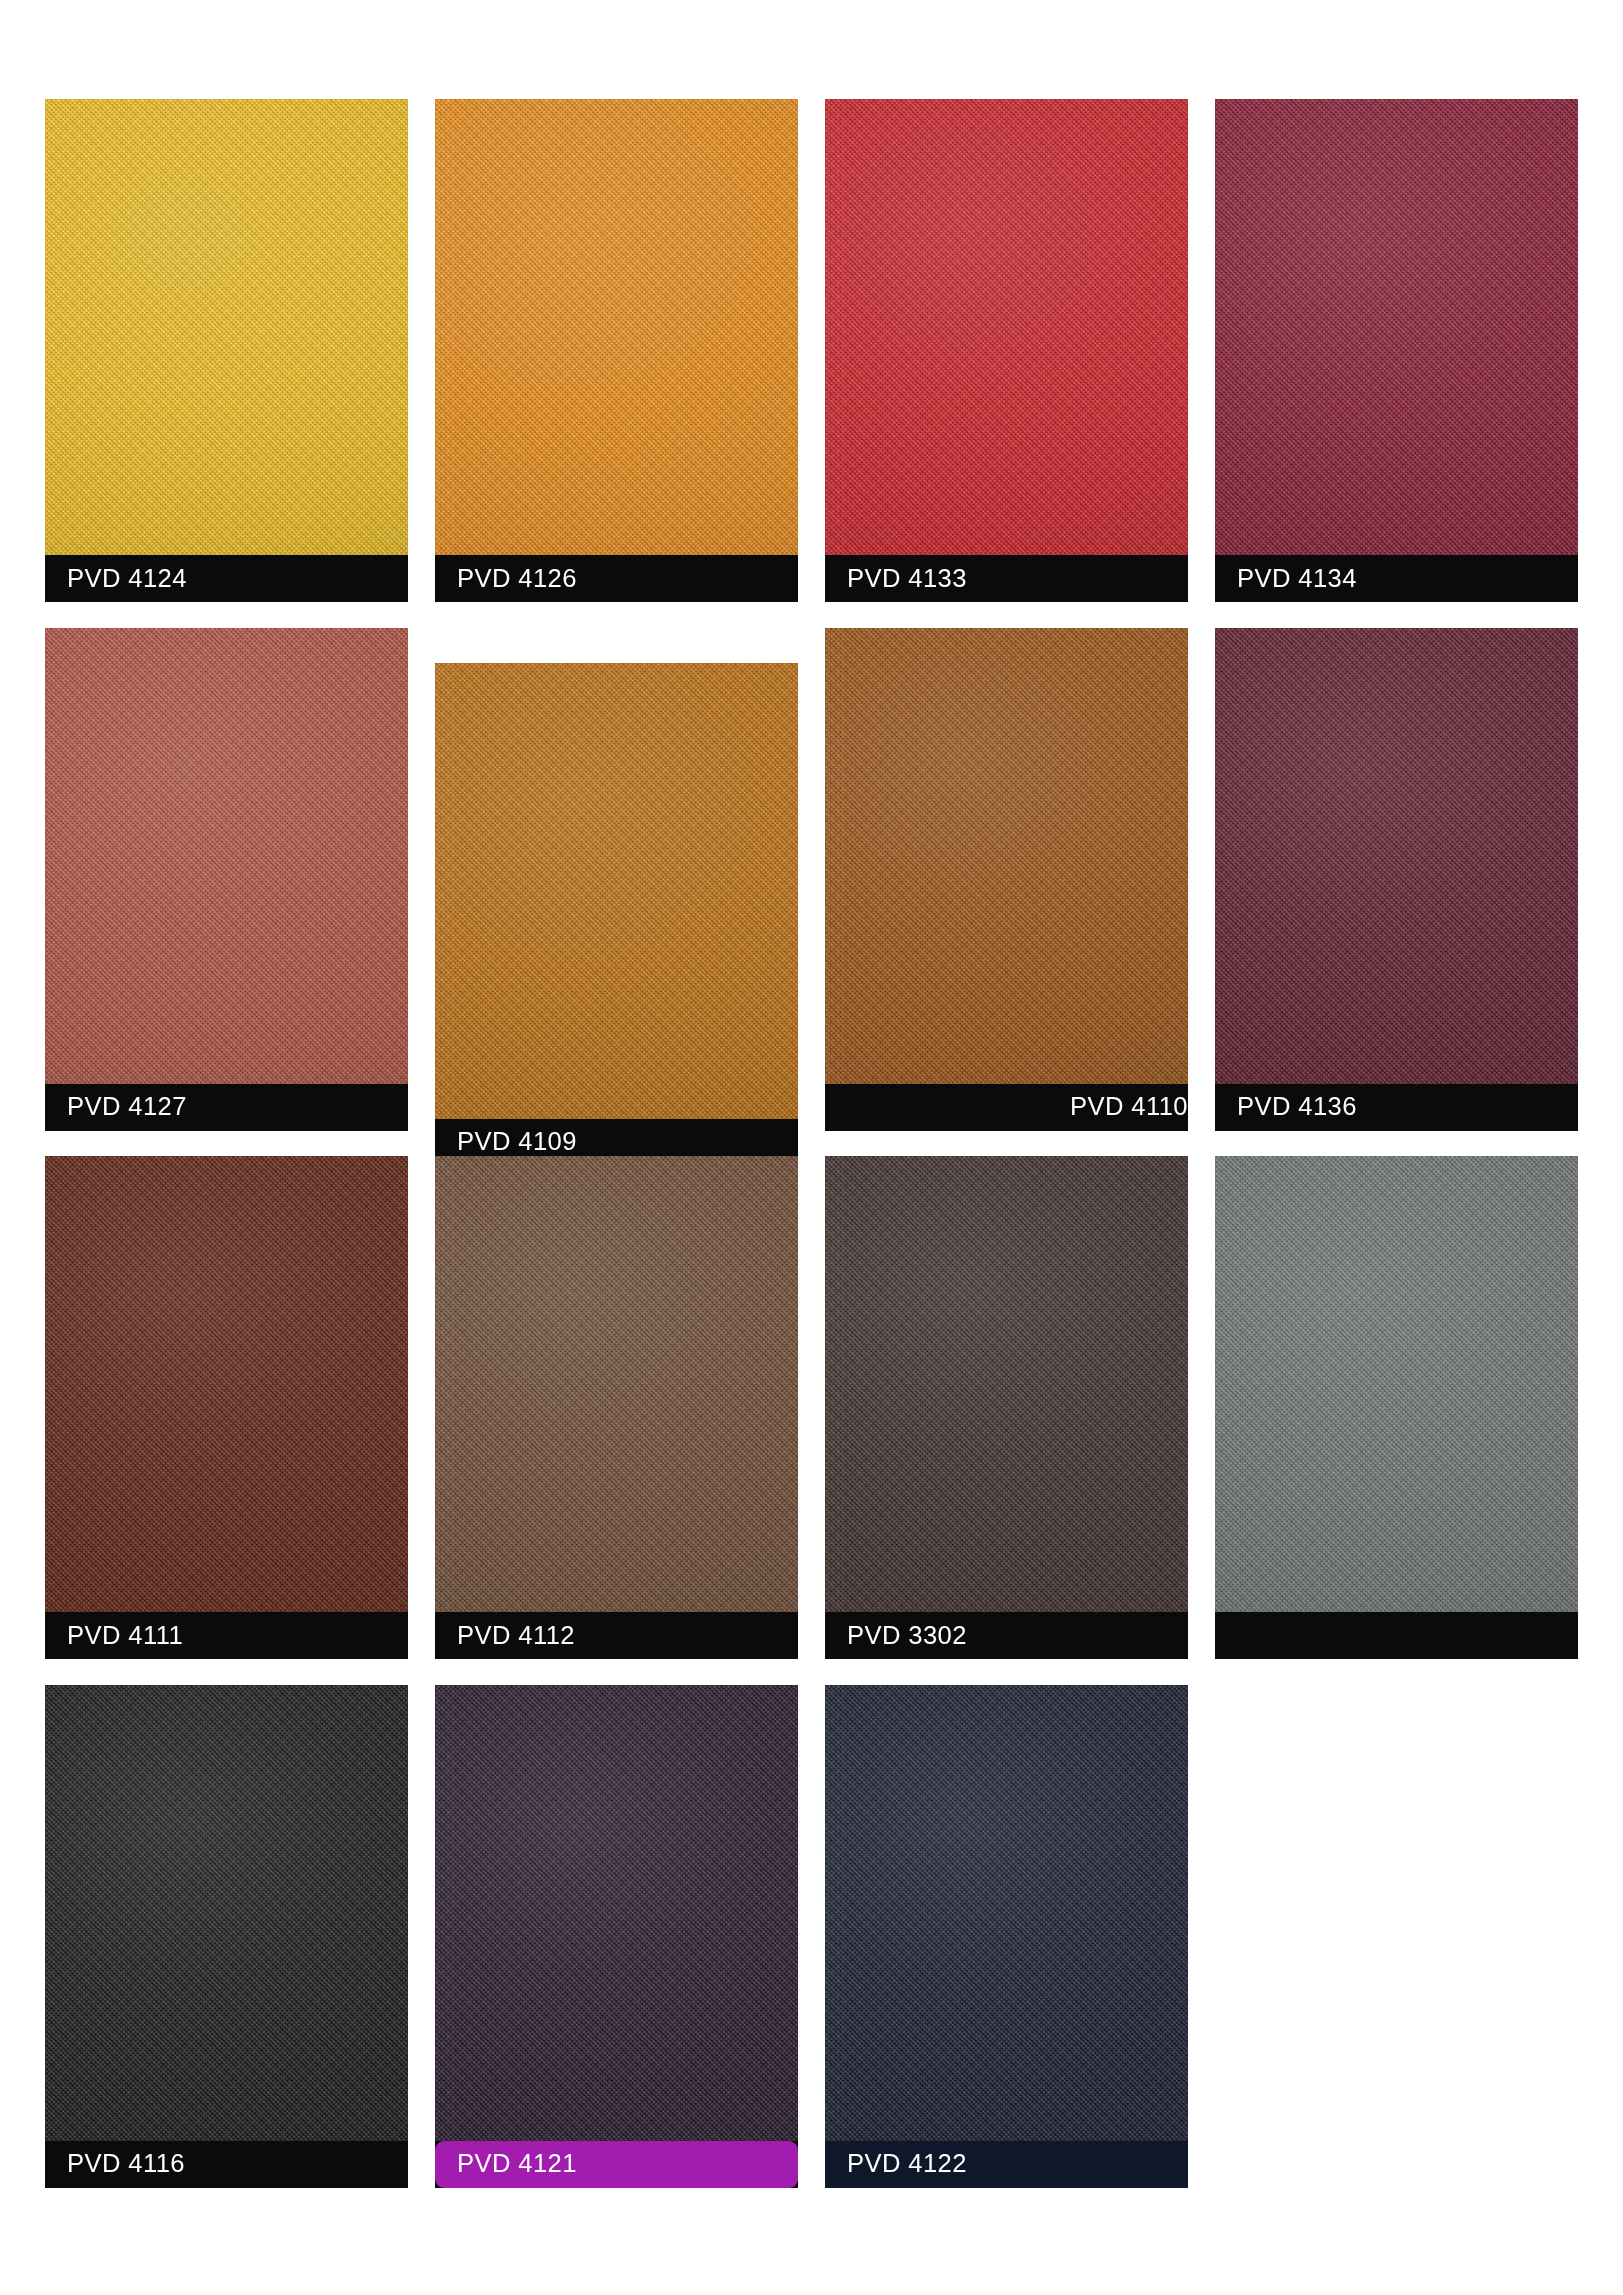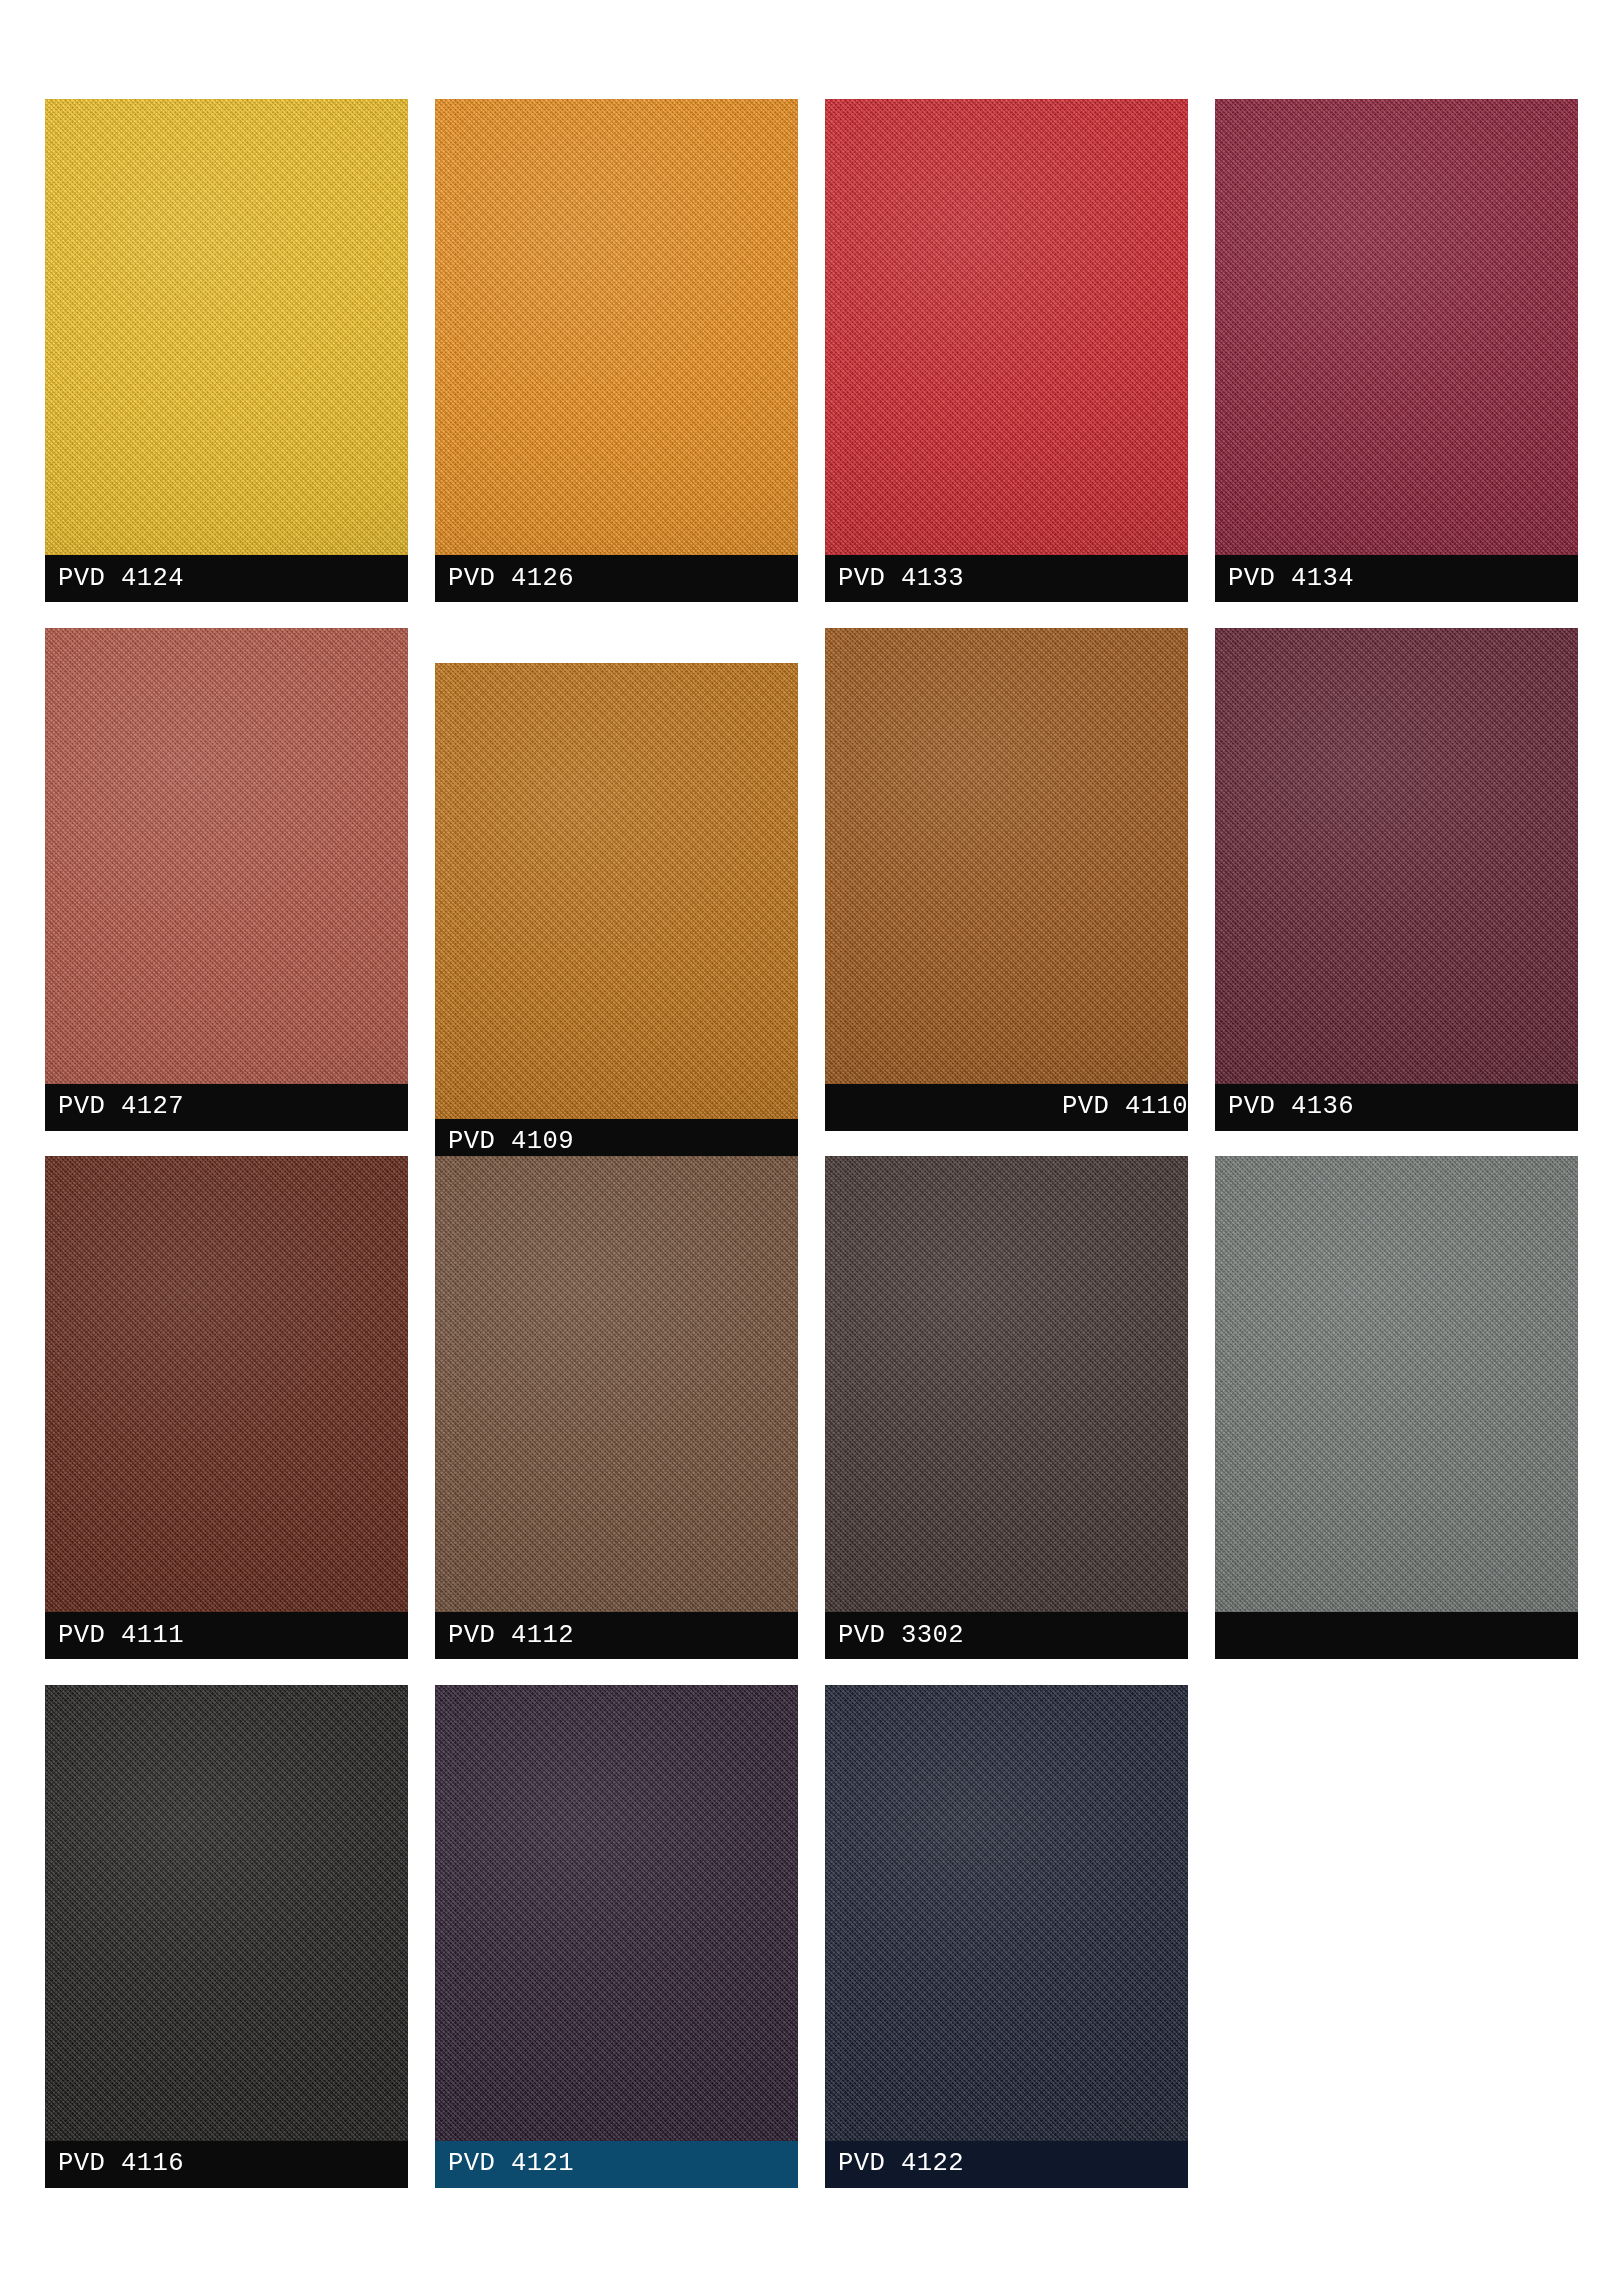--- a/index.html
+++ b/index.html
@@ -108,11 +108,11 @@
 
   .swatch-label-text {
     color: #ffffff;
-    font-family: Liberation Mono, monospace;
+    font-family: Liberation Sans, sans-serif;
     font-size: 25.6px;
     font-weight: 400;
     letter-spacing: 0.4px;
-    padding-left: 13px;
+    padding-left: 22px;
     white-space: nowrap;
     line-height: 1;
   }

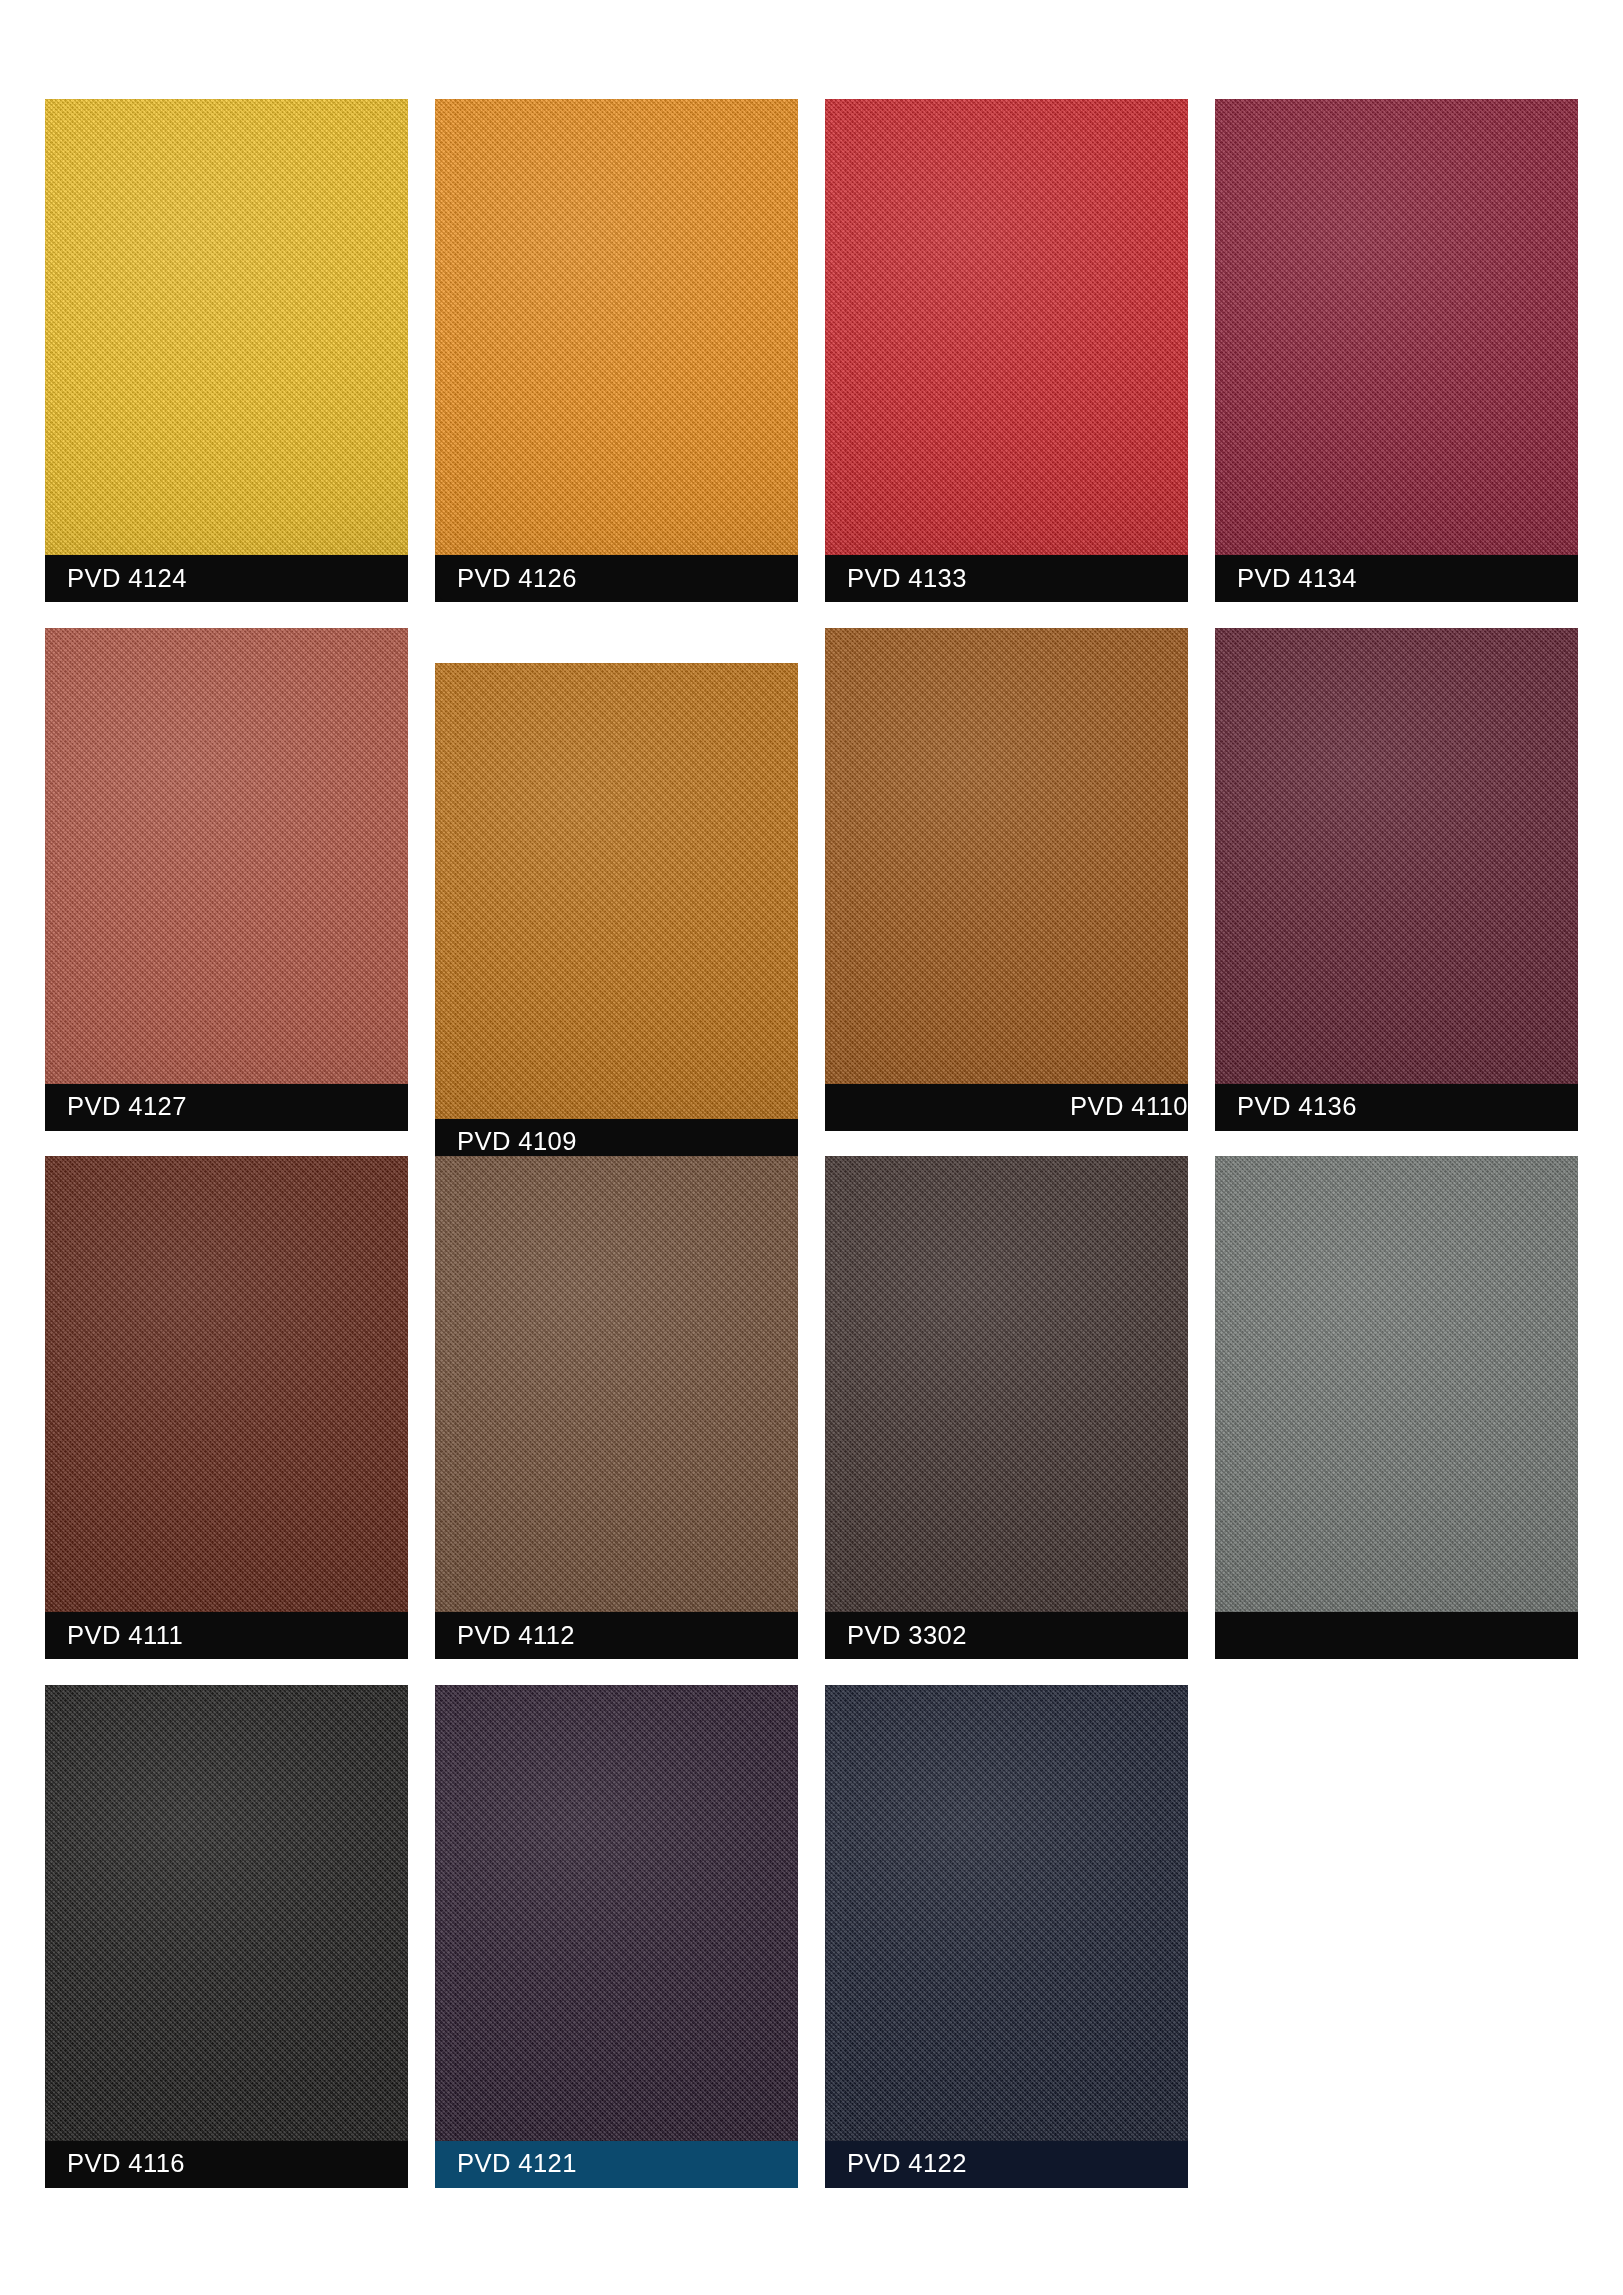--- a/index.html
+++ b/index.html
@@ -213,7 +213,7 @@
       <div class="swatch-card" style="background: rgb(11, 11, 11);">
         <div class="swatch-fabric" style="background-color: rgb(36, 20, 40);"></div>
         <div class="swatch-sheen"></div>
-        <div class="swatch-label" style="background: #0c4a6e;">
+        <div class="swatch-label" style="background: #a21caf; border-radius: 9px;">
           <span class="swatch-label-text" style="color: rgb(255, 255, 255);">PVD 4121</span>
         </div>
       </div>

